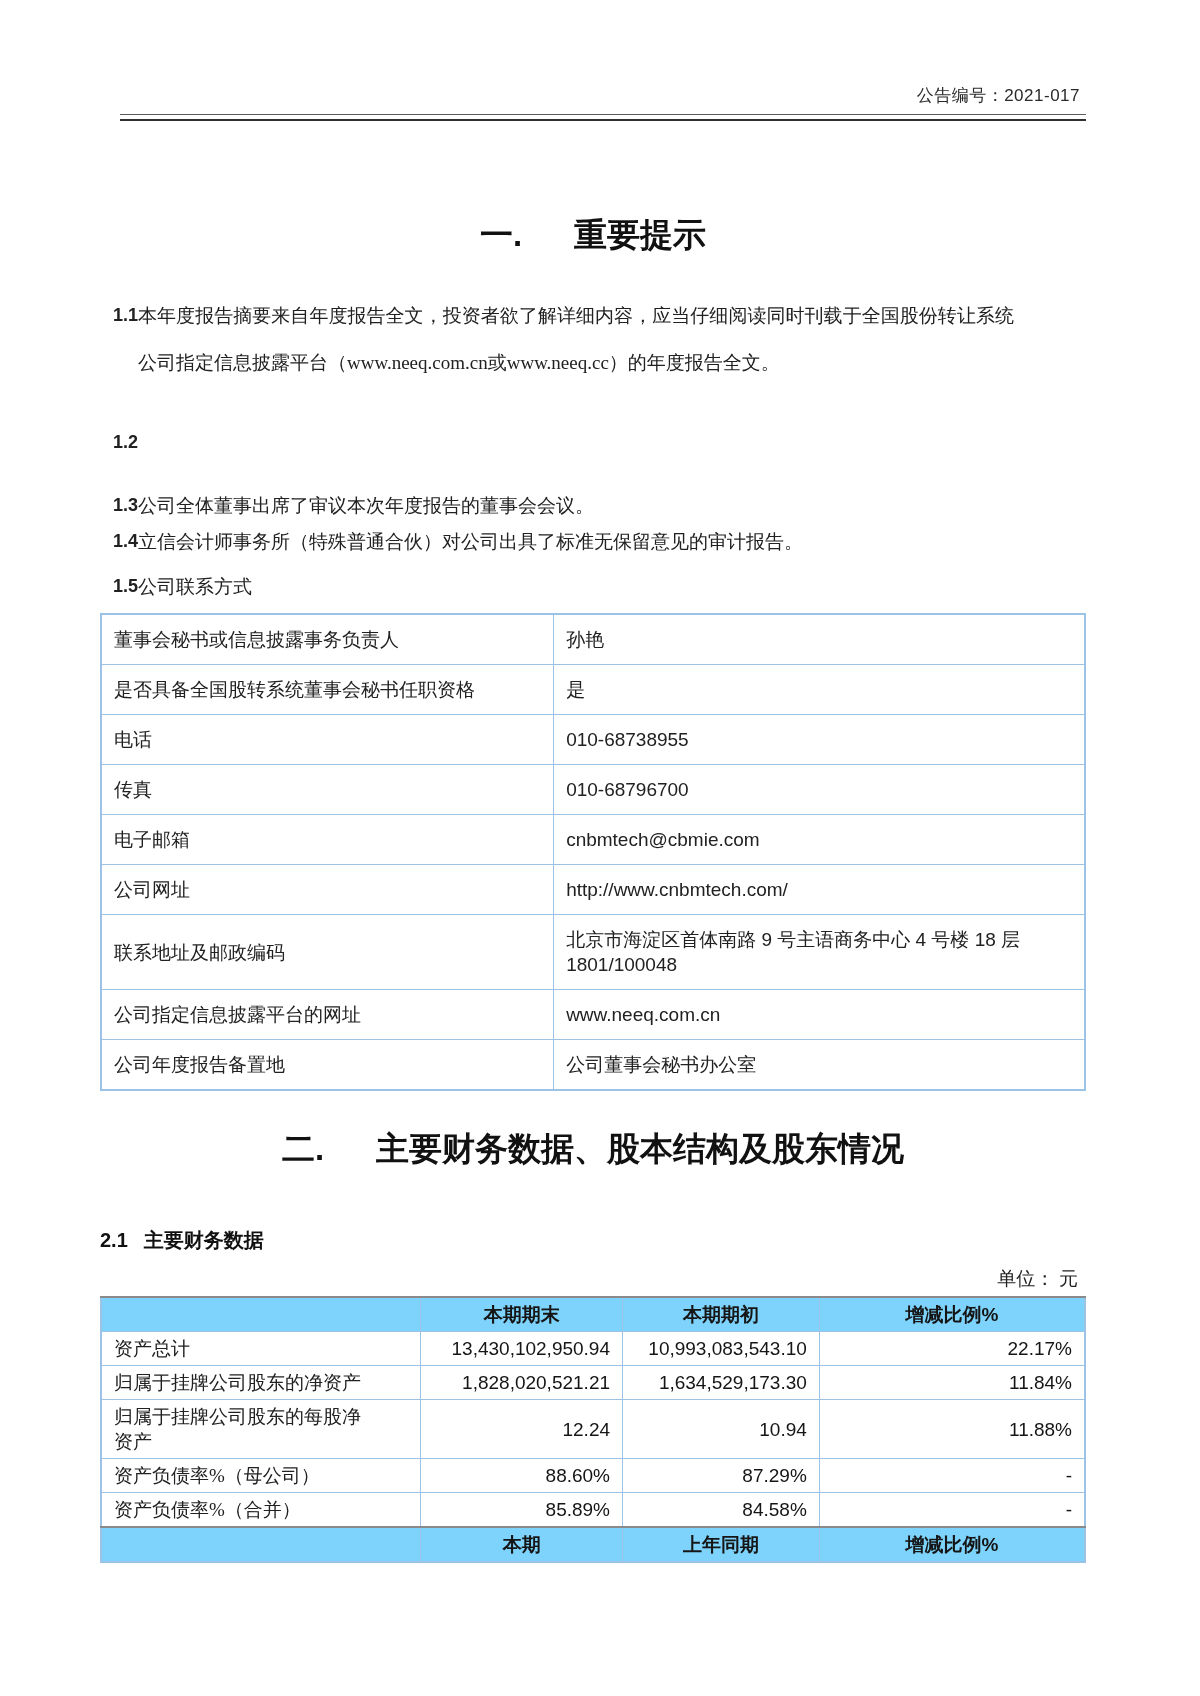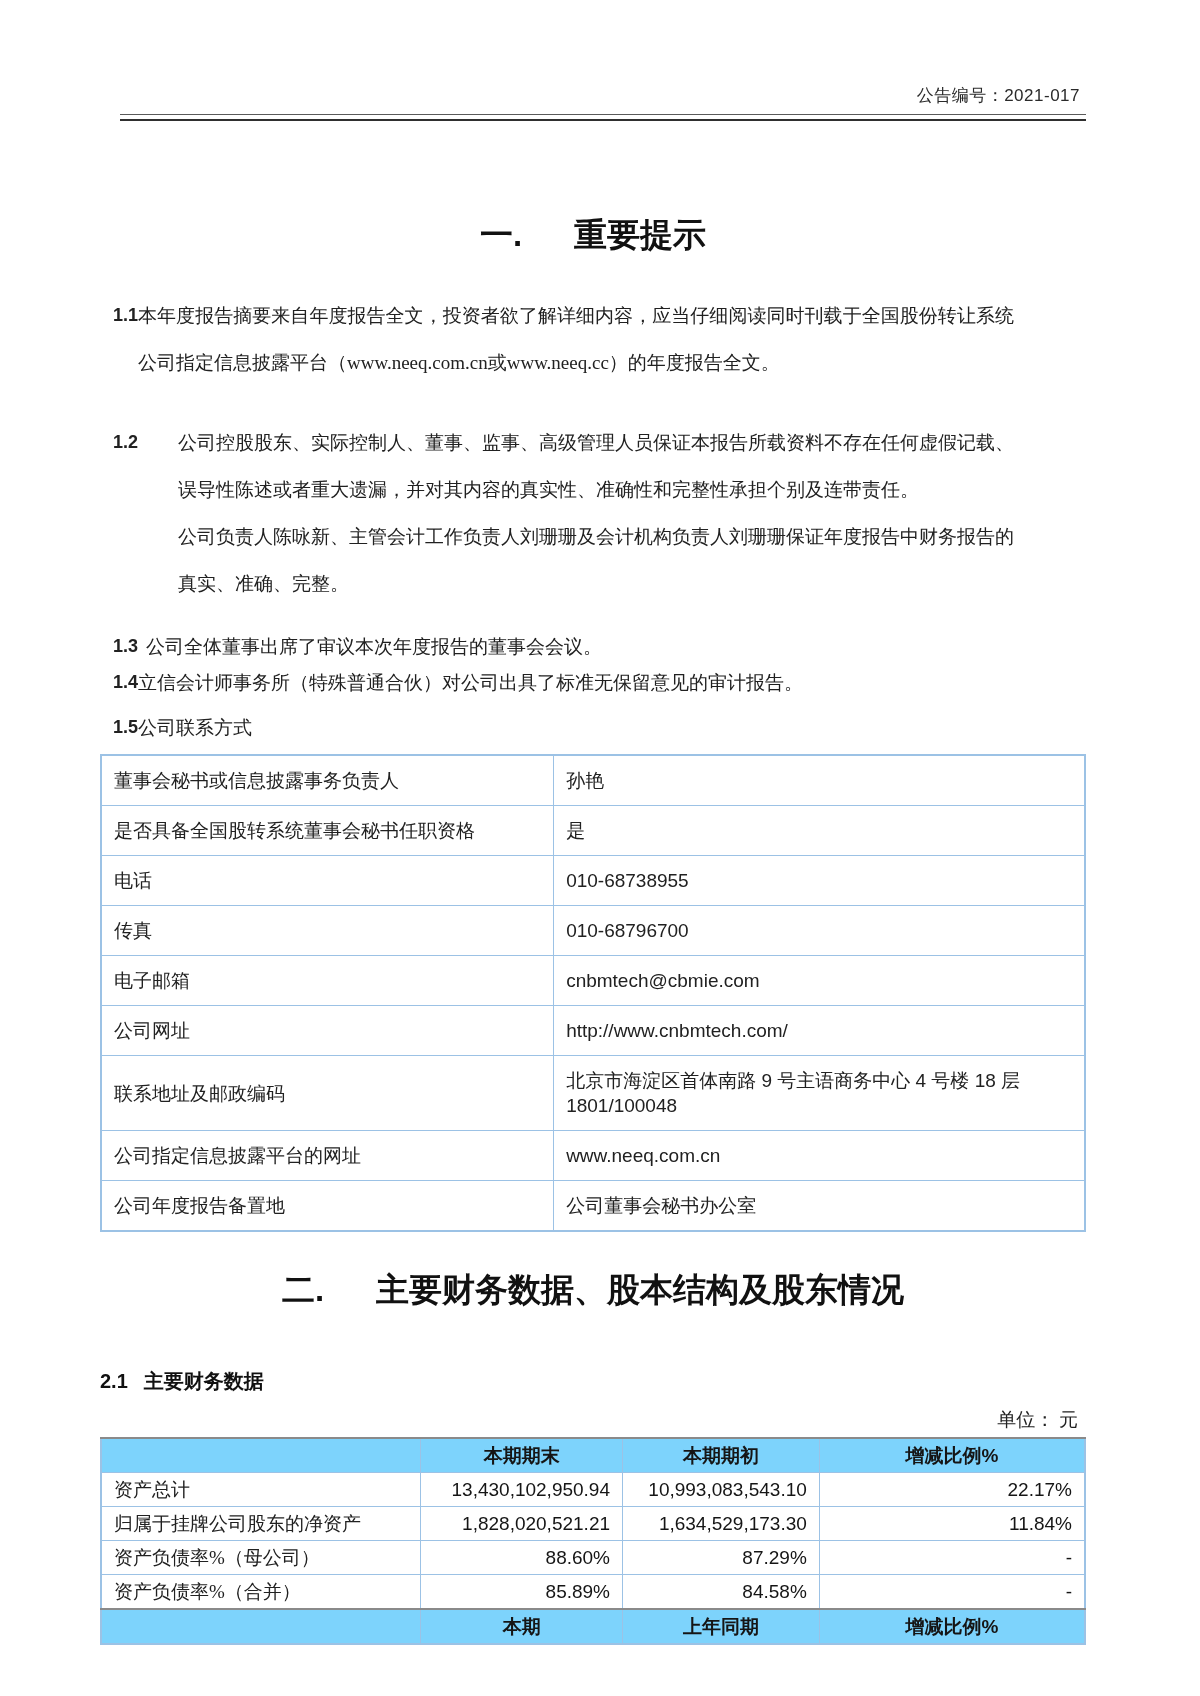--- a/index.html
+++ b/index.html
@@ -87,10 +87,6 @@
 
   <div class="para para-12">
     <span class="num">1.2</span>
-    <div class="ptext">
-      <div>公司控股股东、实际控制人、董事、监事、高级管理人员保证本报告所载资料不存在任何虚假记载、误导性陈述或者重大遗漏，并对其内容的真实性、准确性和完整性承担个别及连带责任。</div>
-      <div>公司负责人陈咏新、主管会计工作负责人刘珊珊及会计机构负责人刘珊珊保证年度报告中财务报告的真实、准确、完整。</div>
-    </div>
   </div>
 
   <div class="para para-short para-13">

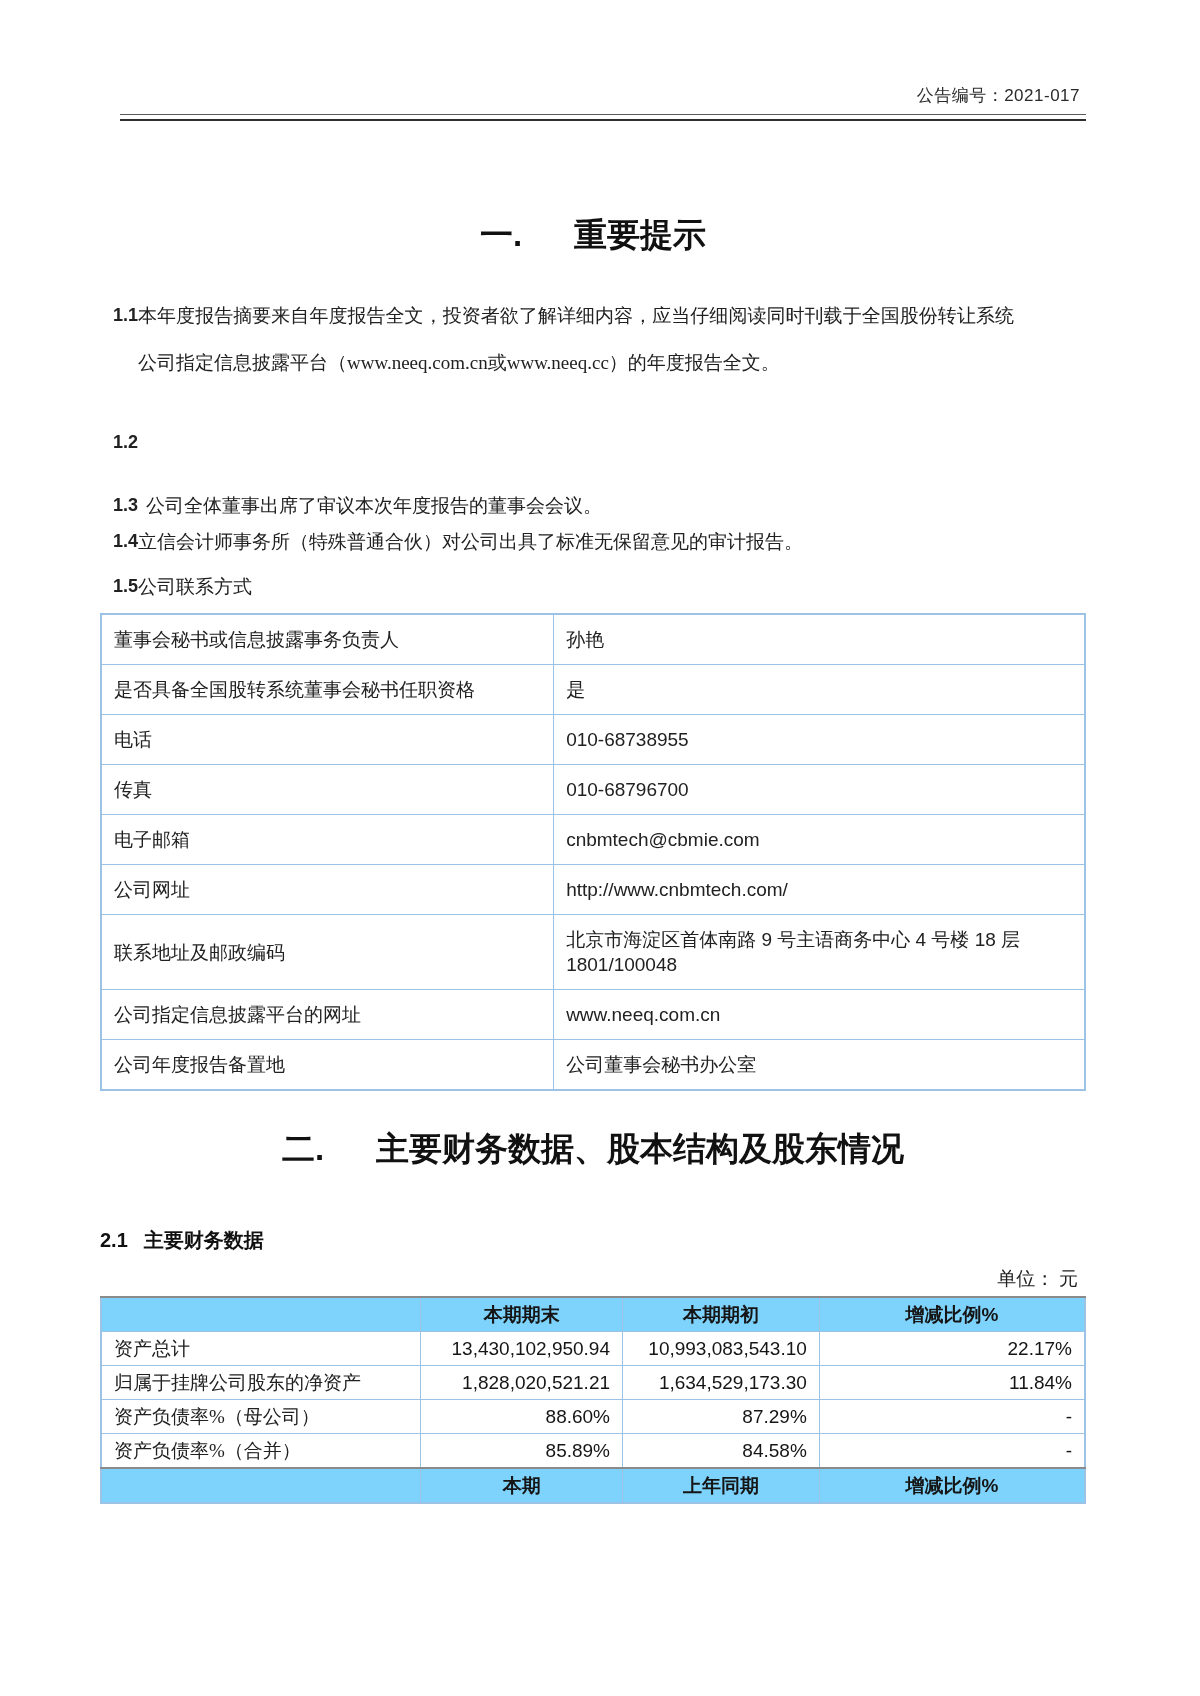--- a/index.html
+++ b/index.html
@@ -35,7 +35,7 @@
   .para-11 { margin-top:36px; }
   .para-12 { margin-top:33px;gap:40px; }
   .para-short { line-height:35px; }
-  .para-13 { margin-top:22px;gap:8px; }
+  .para-13 { margin-top:22px; }
   .para-14 { margin-top:1px; }
   .para-15 { margin-top:10px; }
   

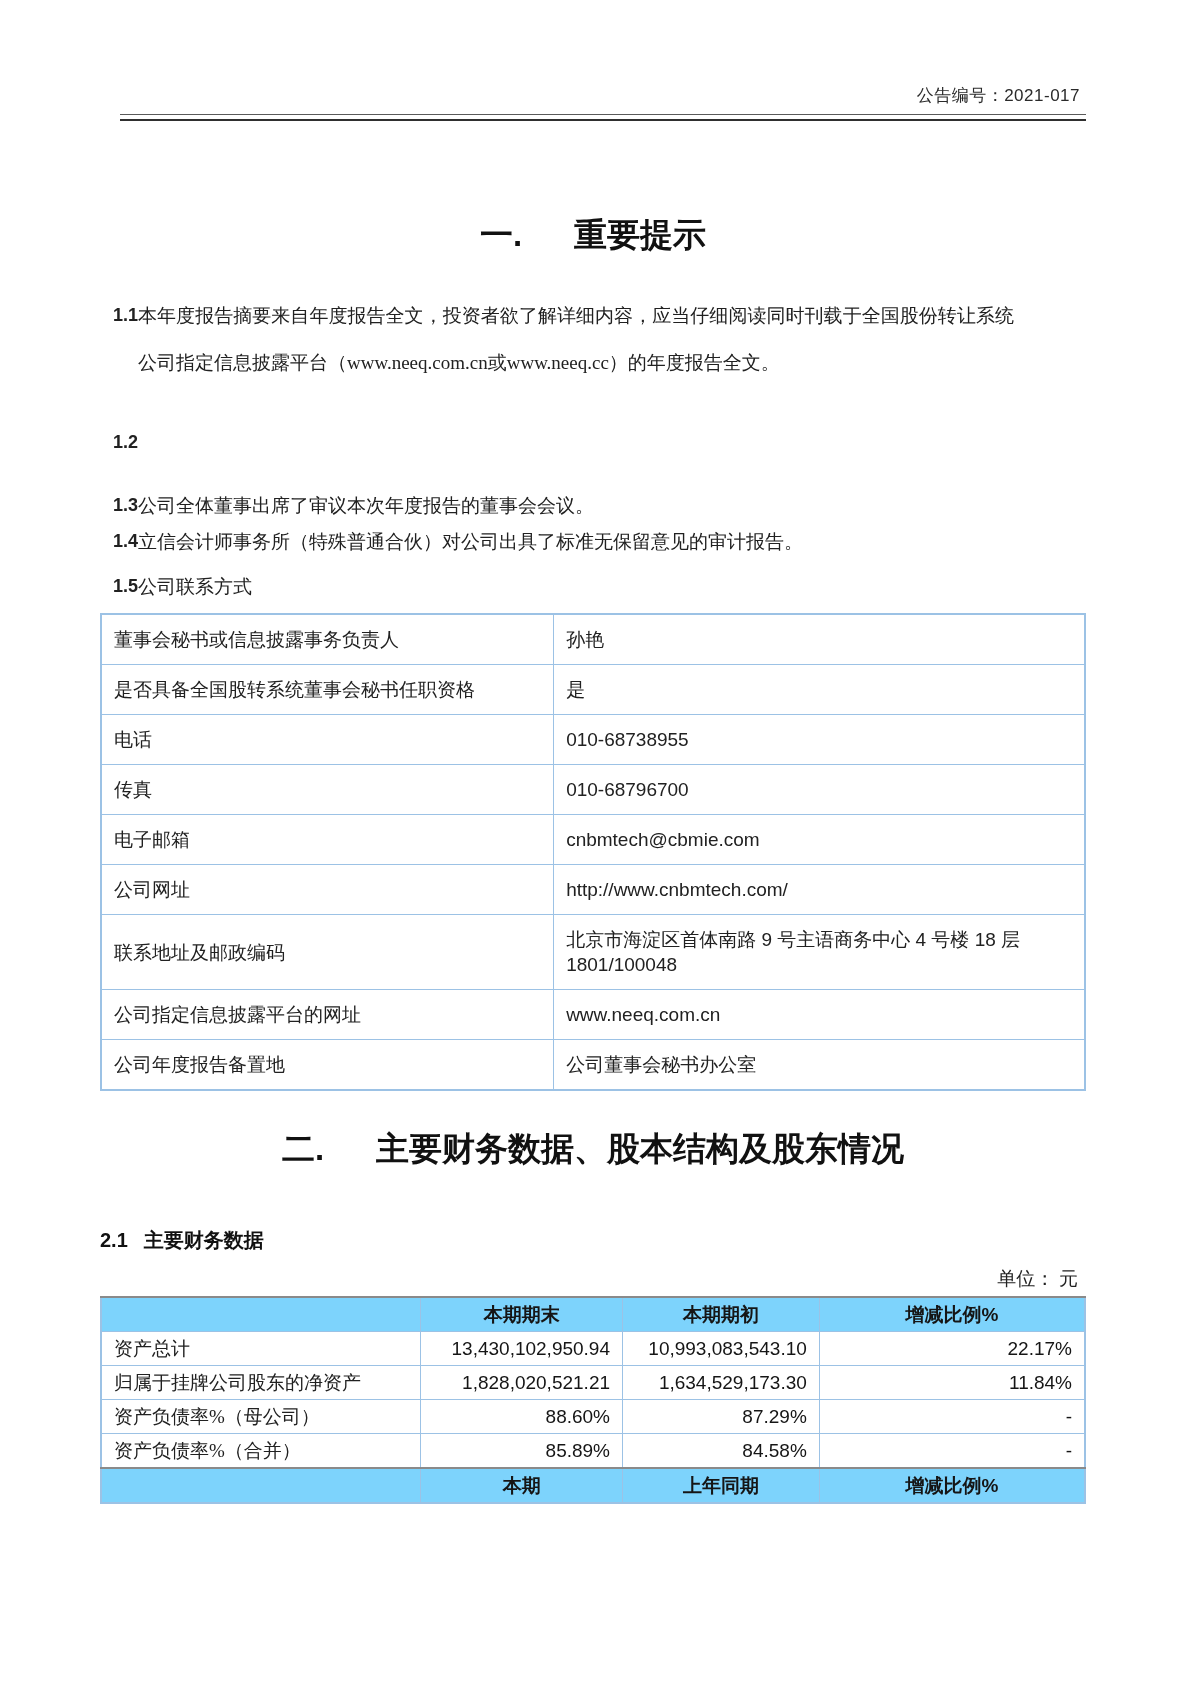--- a/index.html
+++ b/index.html
@@ -182,6 +182,12 @@
         <td class="numval">11.84%</td>
       </tr>
       <tr>
+        <td class="lbl">归属于挂牌公司股东的每股净资产</td>
+        <td class="numval">12.24</td>
+        <td class="numval">10.94</td>
+        <td class="numval">11.88%</td>
+      </tr>
+      <tr>
         <td class="lbl">资产负债率%（母公司）</td>
         <td class="numval">88.60%</td>
         <td class="numval">87.29%</td>

